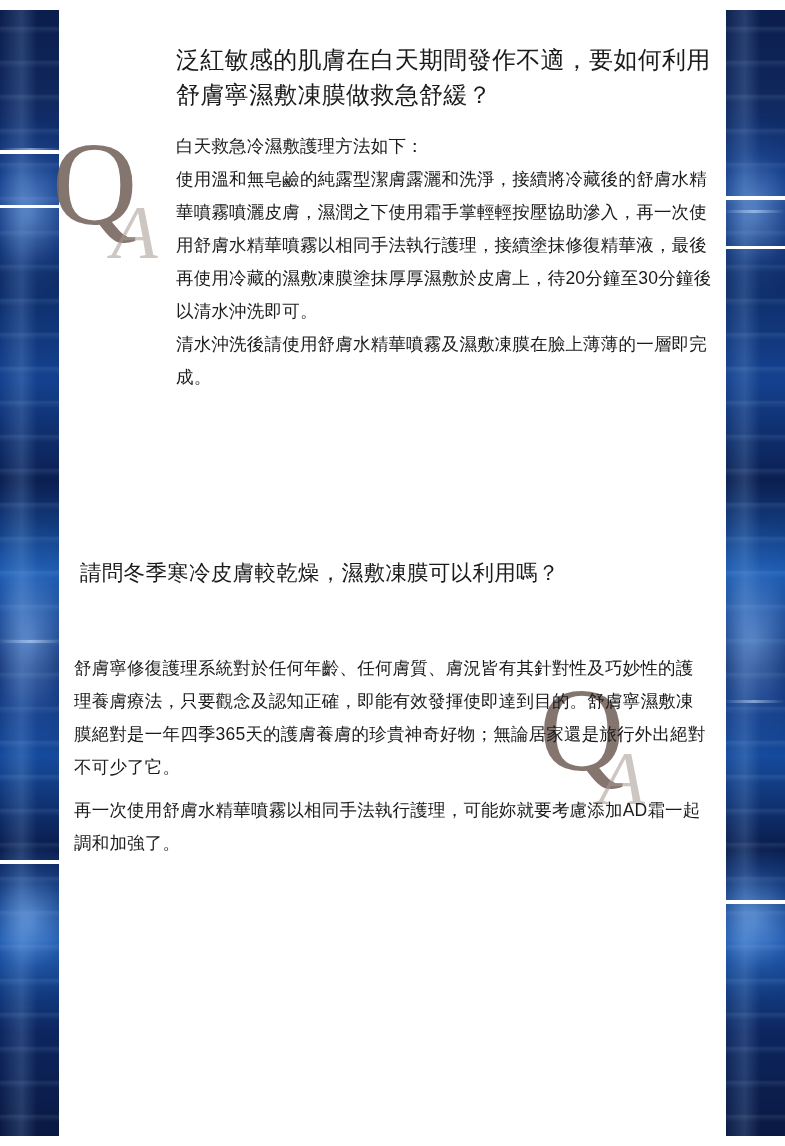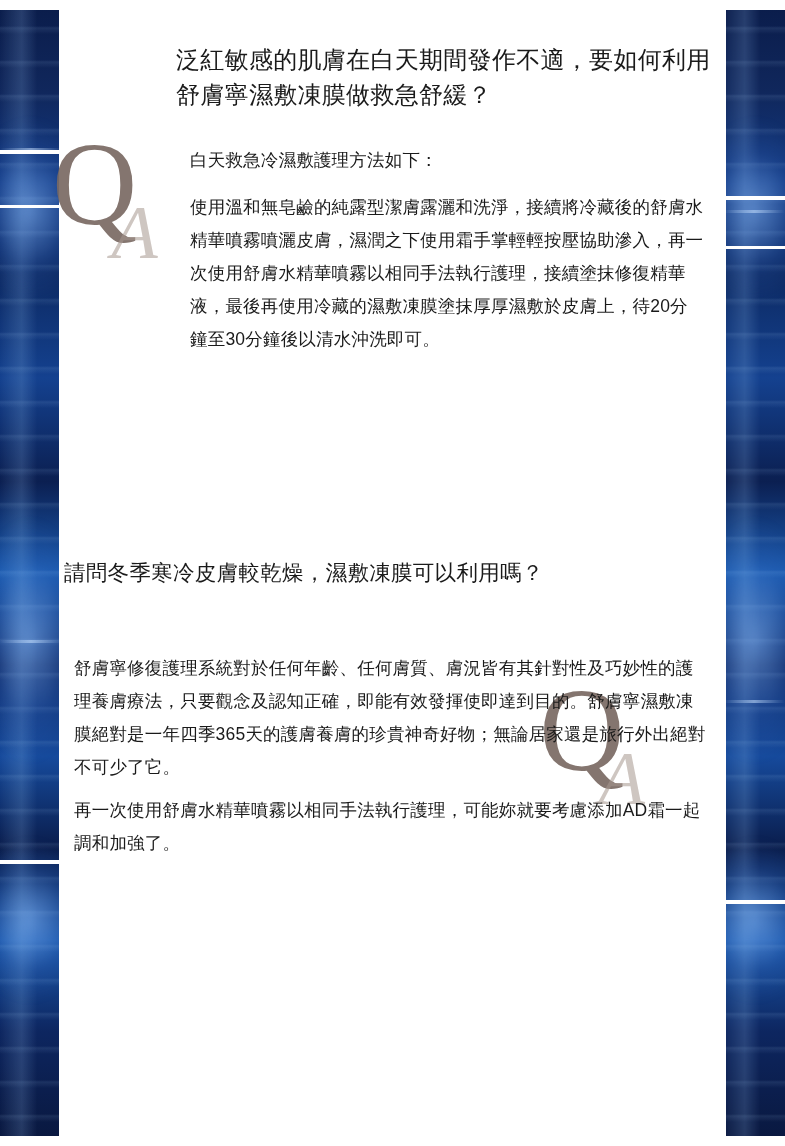--- a/index.html
+++ b/index.html
@@ -176,7 +176,7 @@
     color: #1a1a1a;
     letter-spacing: 0.2px;
   }
-  .b1-answer p { margin: 14px; }
+  .b1-answer p { margin: 0; }
 
   
   .block2 { position: absolute; left: 0; top: 556px; right: 0; }

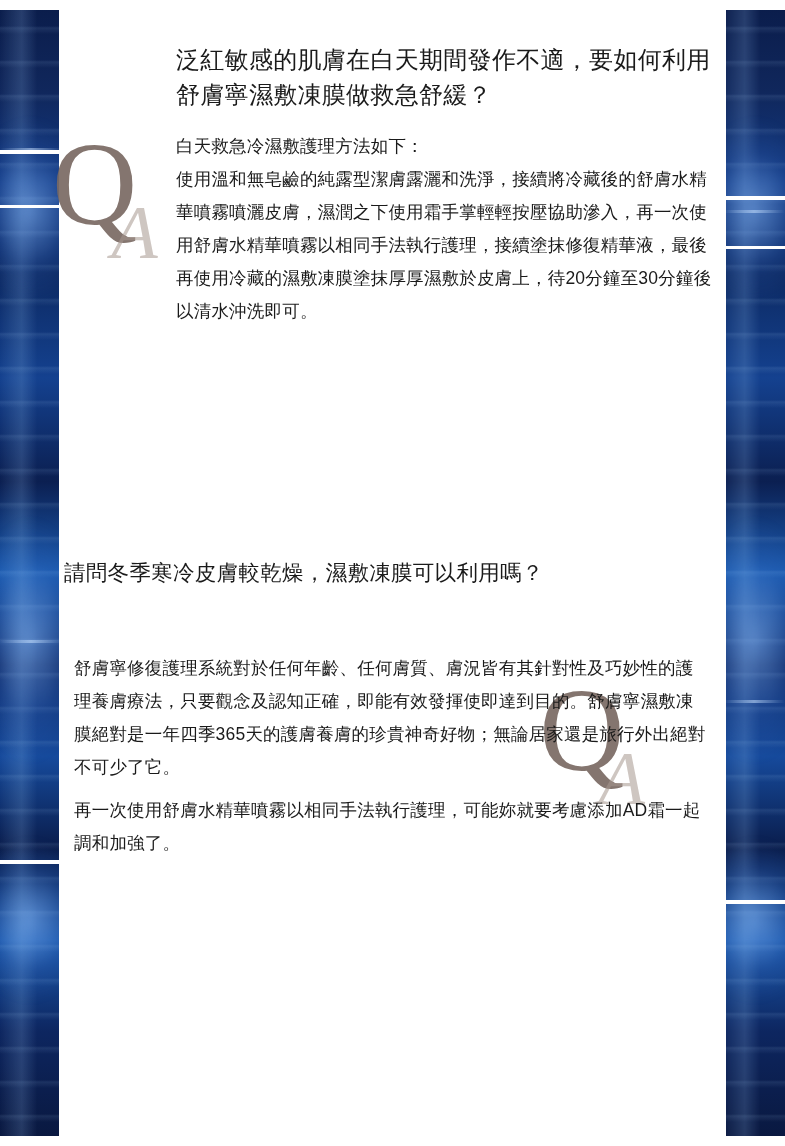--- a/index.html
+++ b/index.html
@@ -253,6 +253,7 @@
       <div class="b1-answer">
         <p>白天救急冷濕敷護理方法如下：</p>
         <p>使用溫和無皂鹼的純露型潔膚露灑和洗淨，接續將冷藏後的舒膚水精華噴霧噴灑皮膚，濕潤之下使用霜手掌輕輕按壓協助滲入，再一次使用舒膚水精華噴霧以相同手法執行護理，接續塗抹修復精華液，最後再使用冷藏的濕敷凍膜塗抹厚厚濕敷於皮膚上，待20分鐘至30分鐘後以清水沖洗即可。</p>
+        <p>清水沖洗後請使用舒膚水精華噴霧及濕敷凍膜在臉上薄薄的一層即完成。</p>
       </div>
     </div>
 

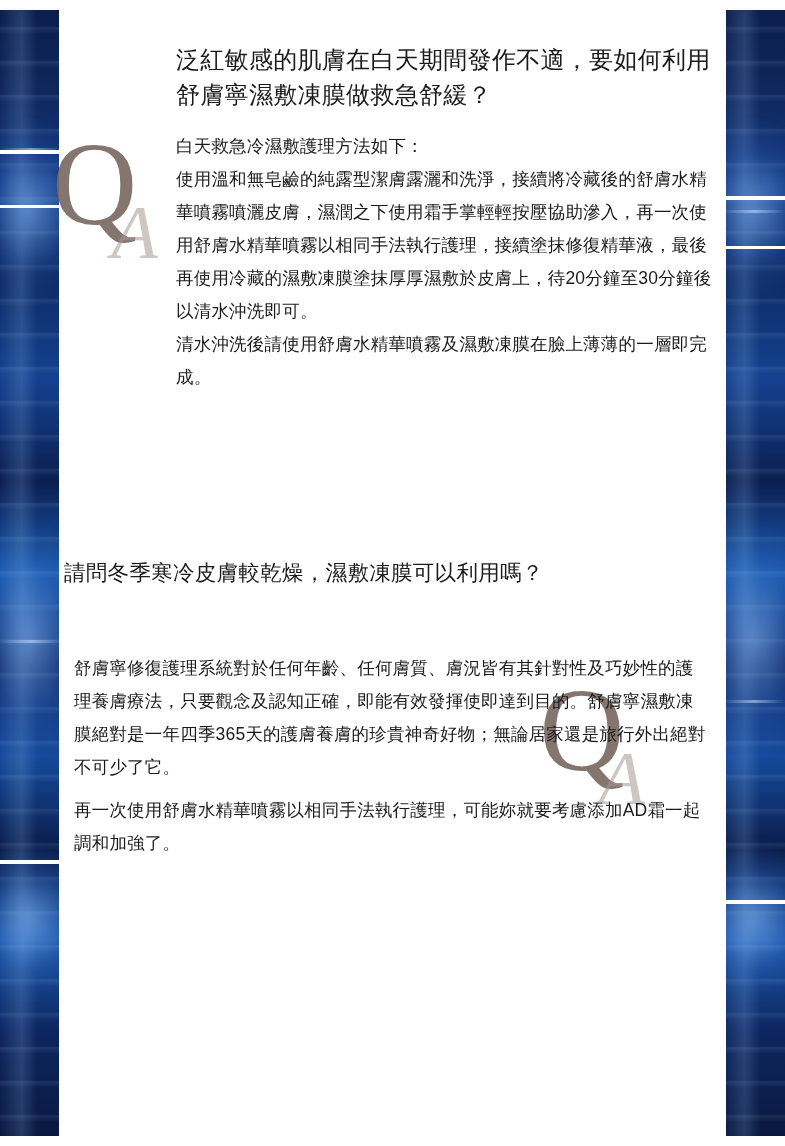--- a/index.html
+++ b/index.html
@@ -184,7 +184,7 @@
 
   .b2-question {
     position: absolute;
-    left: 2px;
+    left: 18px;
     top: 0;
     right: 160px;
     font-size: 21.5px;

